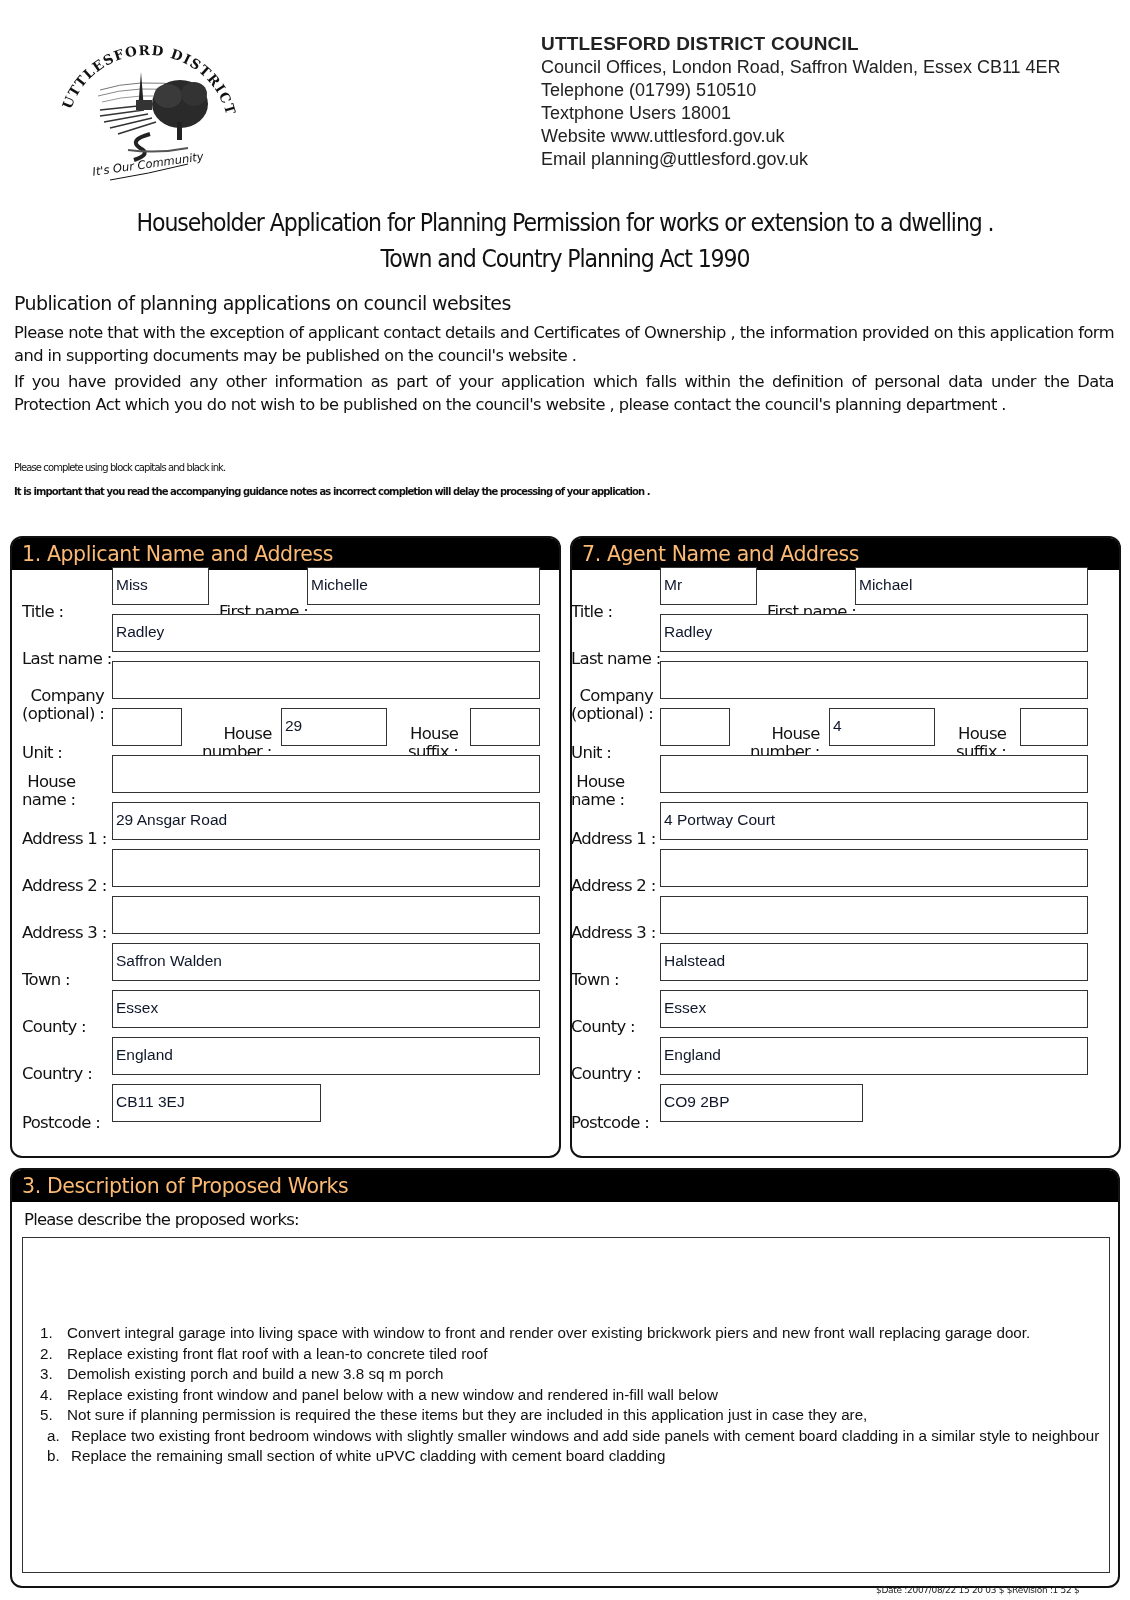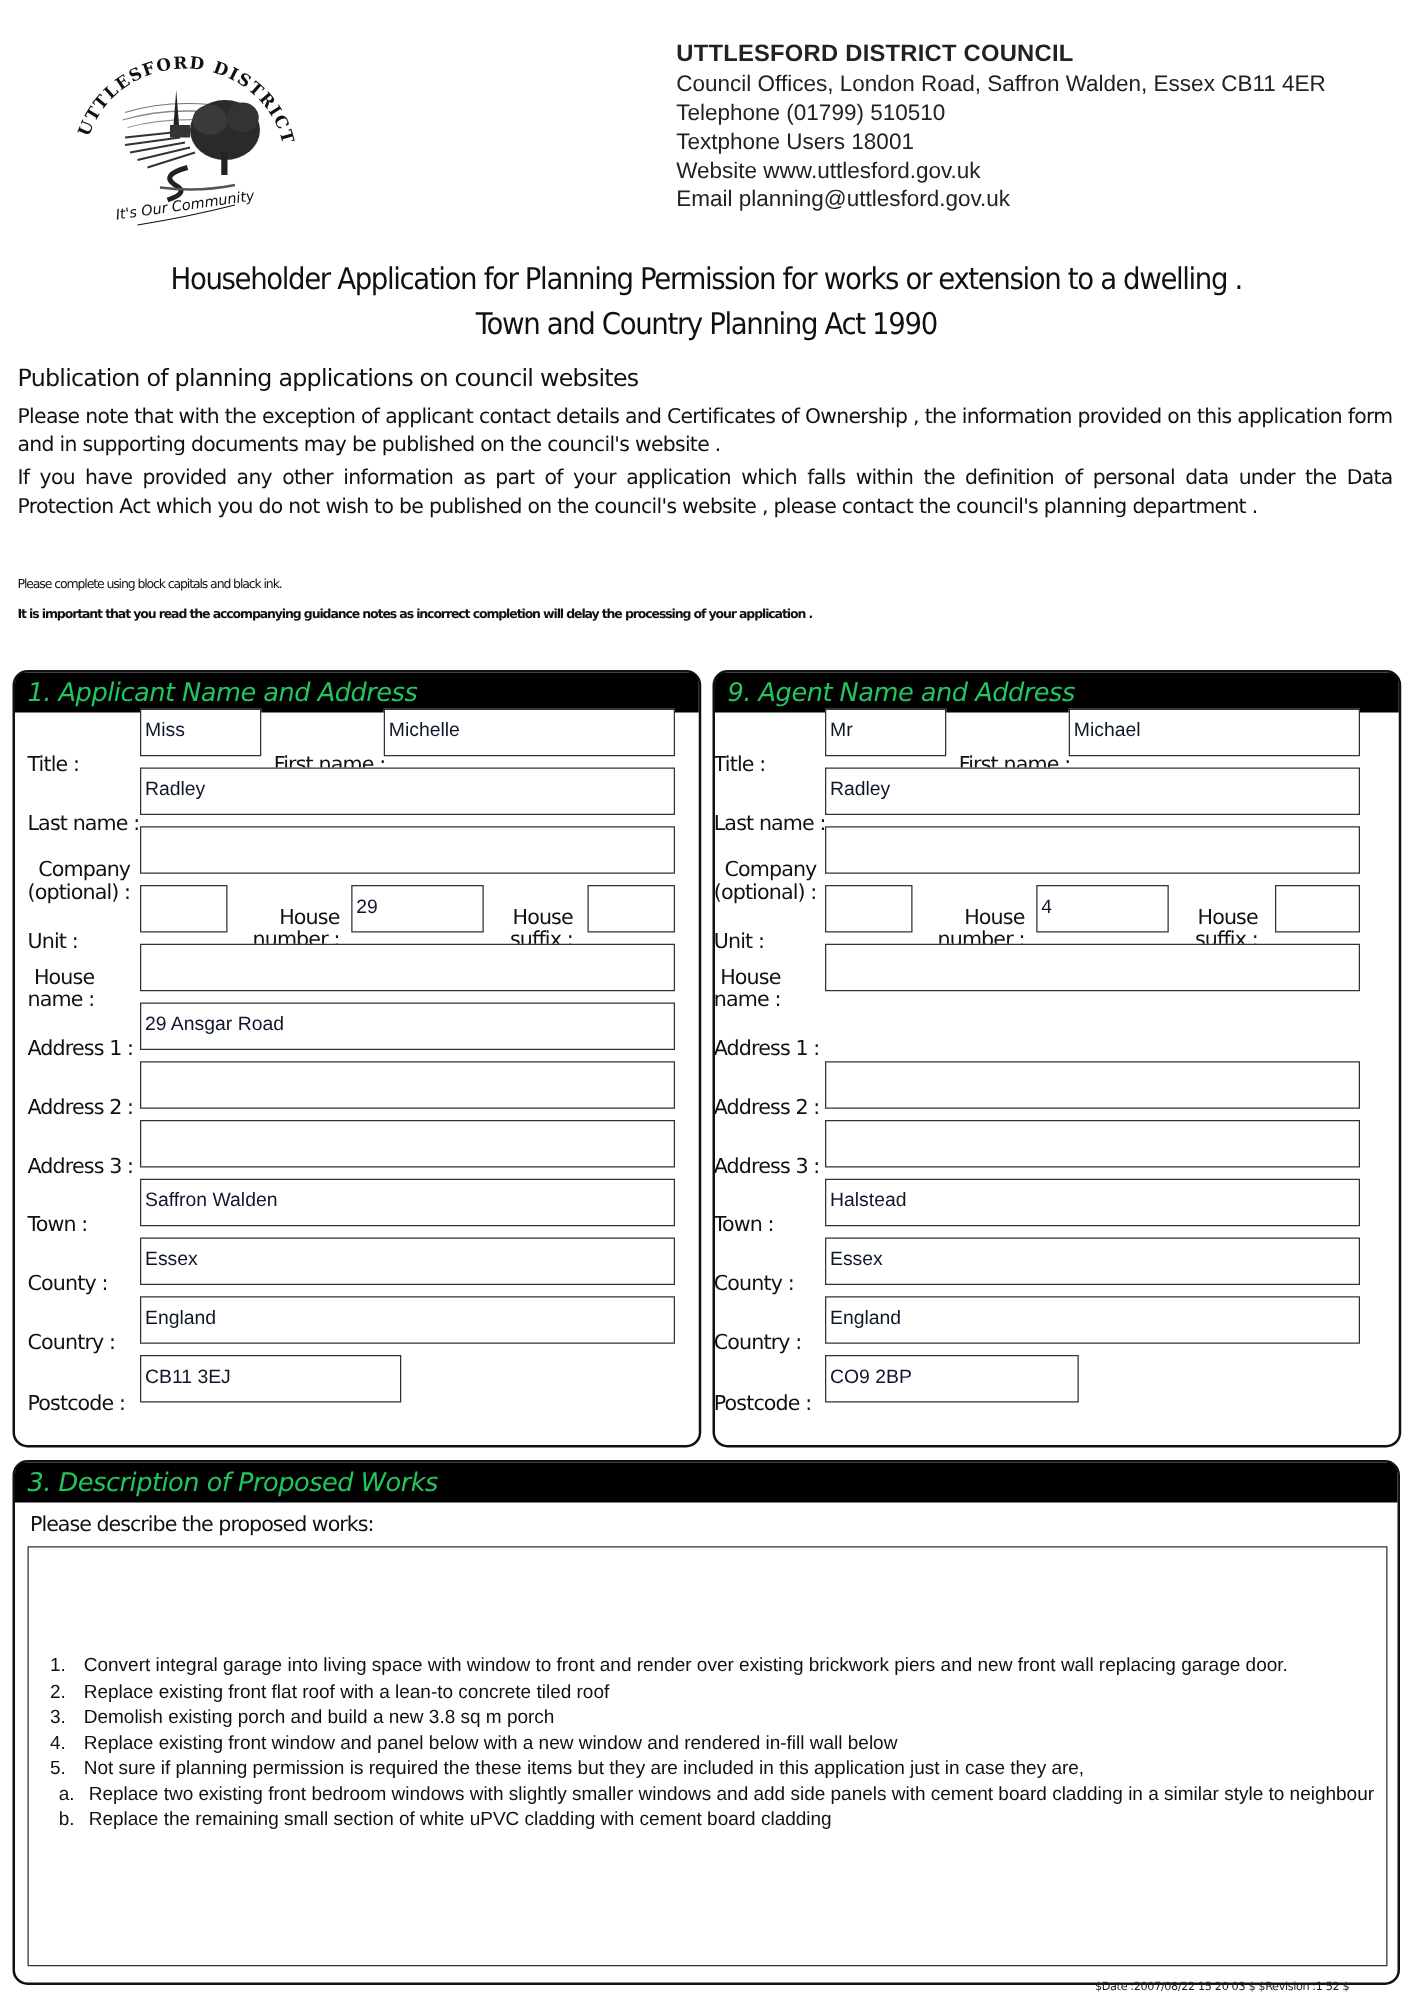--- a/index.html
+++ b/index.html
@@ -26,7 +26,7 @@
 
   
   .panel { position: absolute; border: 2px solid #111; border-radius: 12px; }
-  .panel-head { position: absolute; left: 0; top: 0; right: 0; height: 32px; background: #000; color: #22c55e; border-radius: 9px 9px 0 0; font-size: 20.5px; letter-spacing: -0.4px; padding-left: 10px; line-height: 33px; font-style: italic; }
+  .panel-head { position: absolute; left: 0; top: 0; right: 0; height: 32px; background: #000; color: #fdba74; border-radius: 9px 9px 0 0; font-size: 20.5px; letter-spacing: -0.4px; padding-left: 10px; line-height: 33px; }
   .p-app { left: 10px; top: 536px; width: 551px; height: 622px; }
   .p-agent { left: 570px; top: 536px; width: 551px; height: 622px; }
   .p-desc { left: 10px; top: 1168px; width: 1110px; height: 420px; }

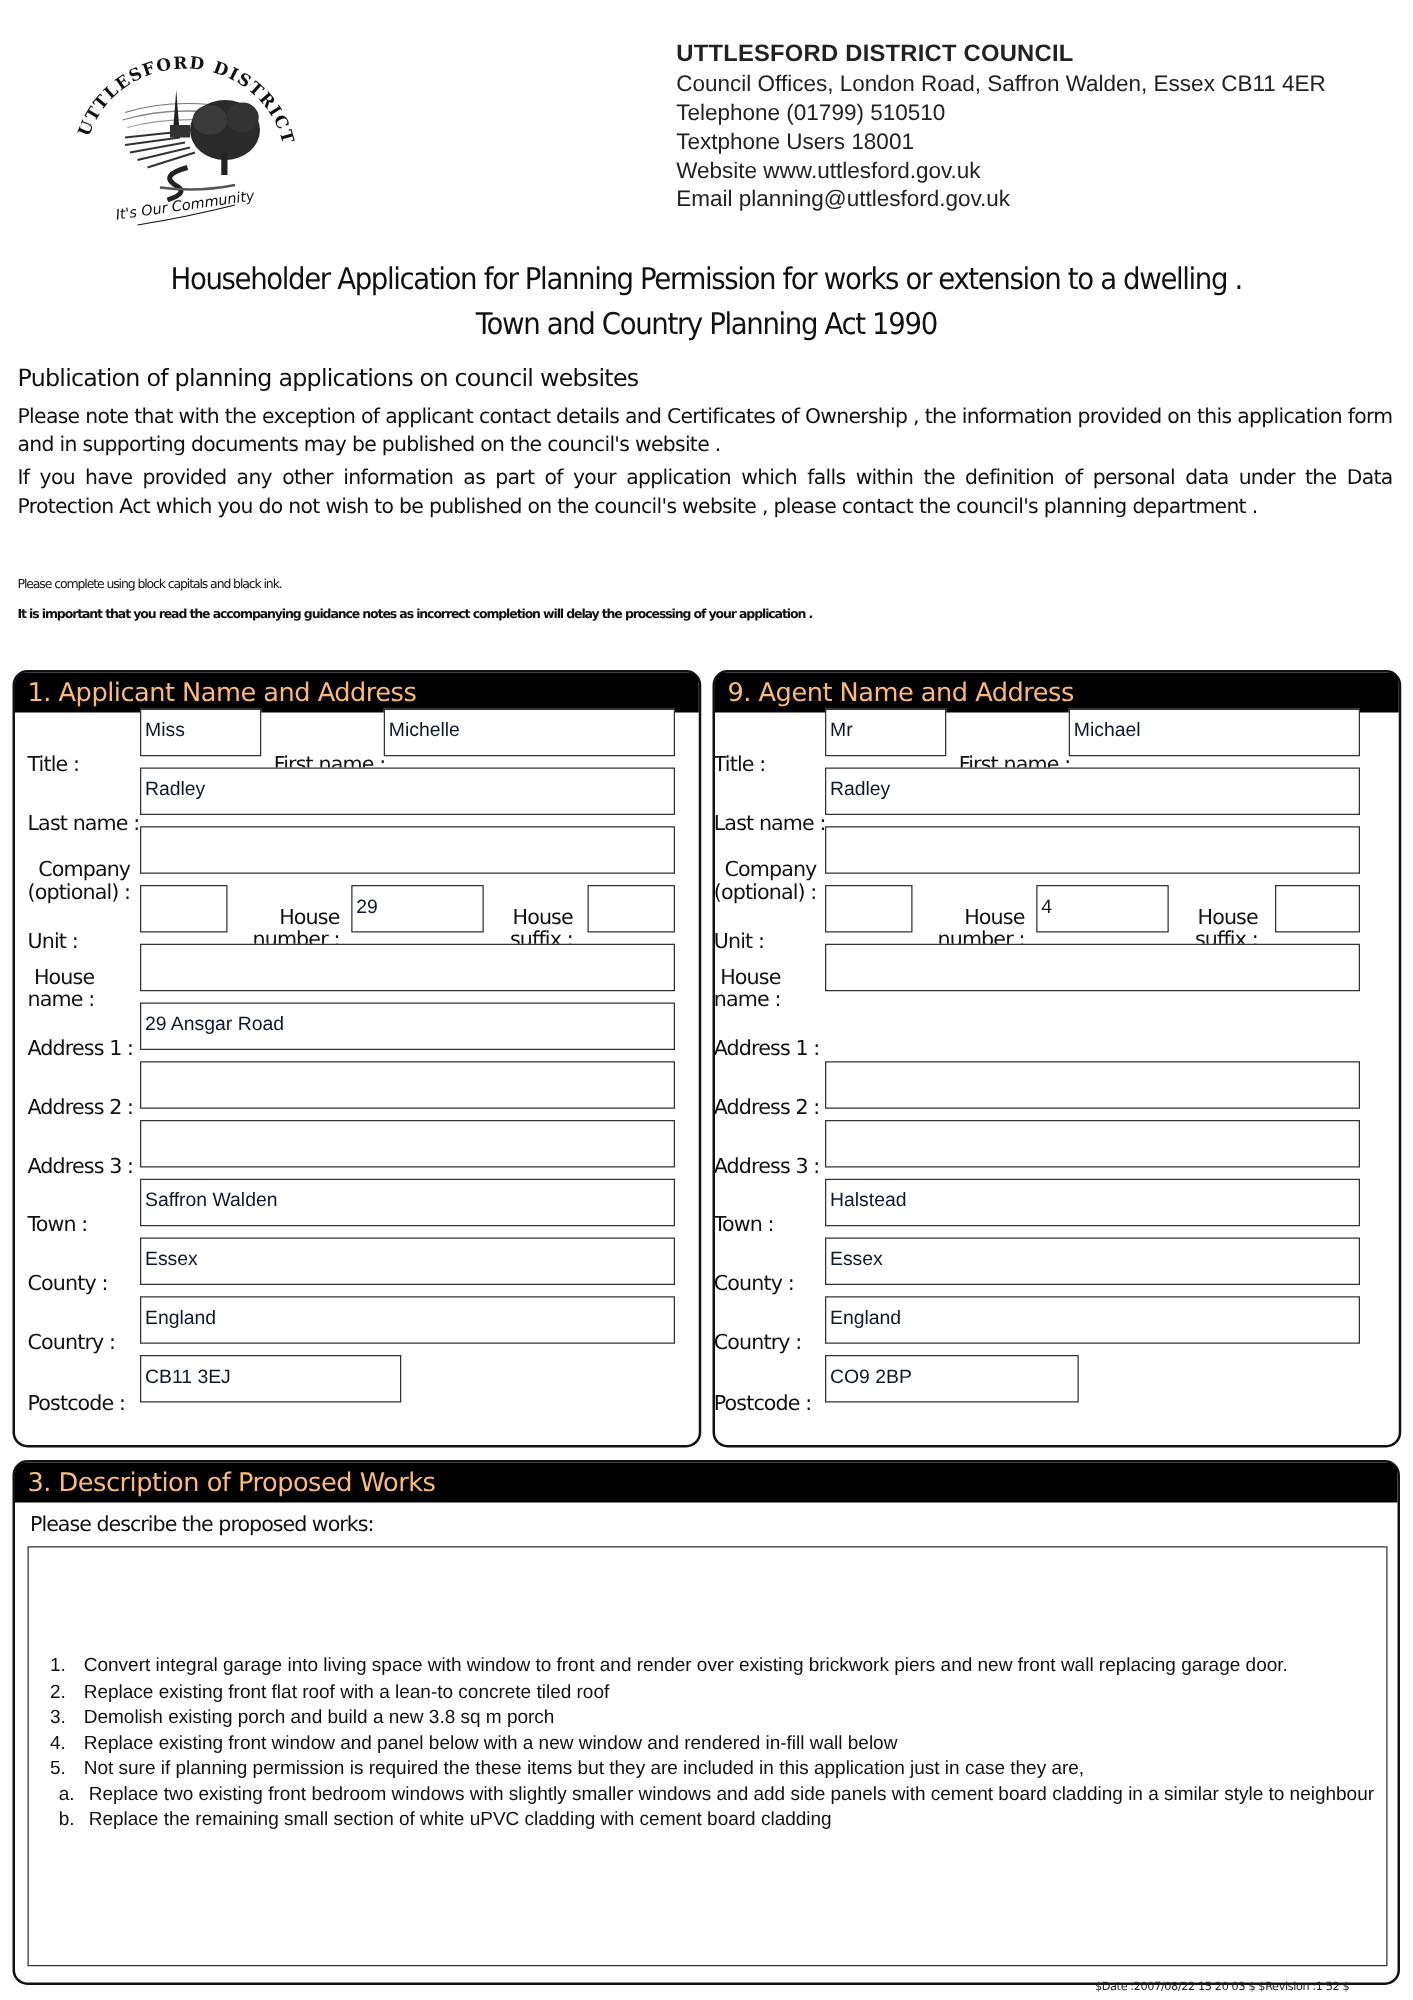--- a/index.html
+++ b/index.html
@@ -147,7 +147,7 @@
 </div>
 
 <div class="panel p-agent">
-  <div class="panel-head">9. Agent Name and Address</div>
+  <div class="panel-head">7. Agent Name and Address</div>
 
   <div class="lbl" style="left:-1px;top:48px">Title :</div>
   <div class="box" style="left:88px;top:29px;width:97px">Mr</div>

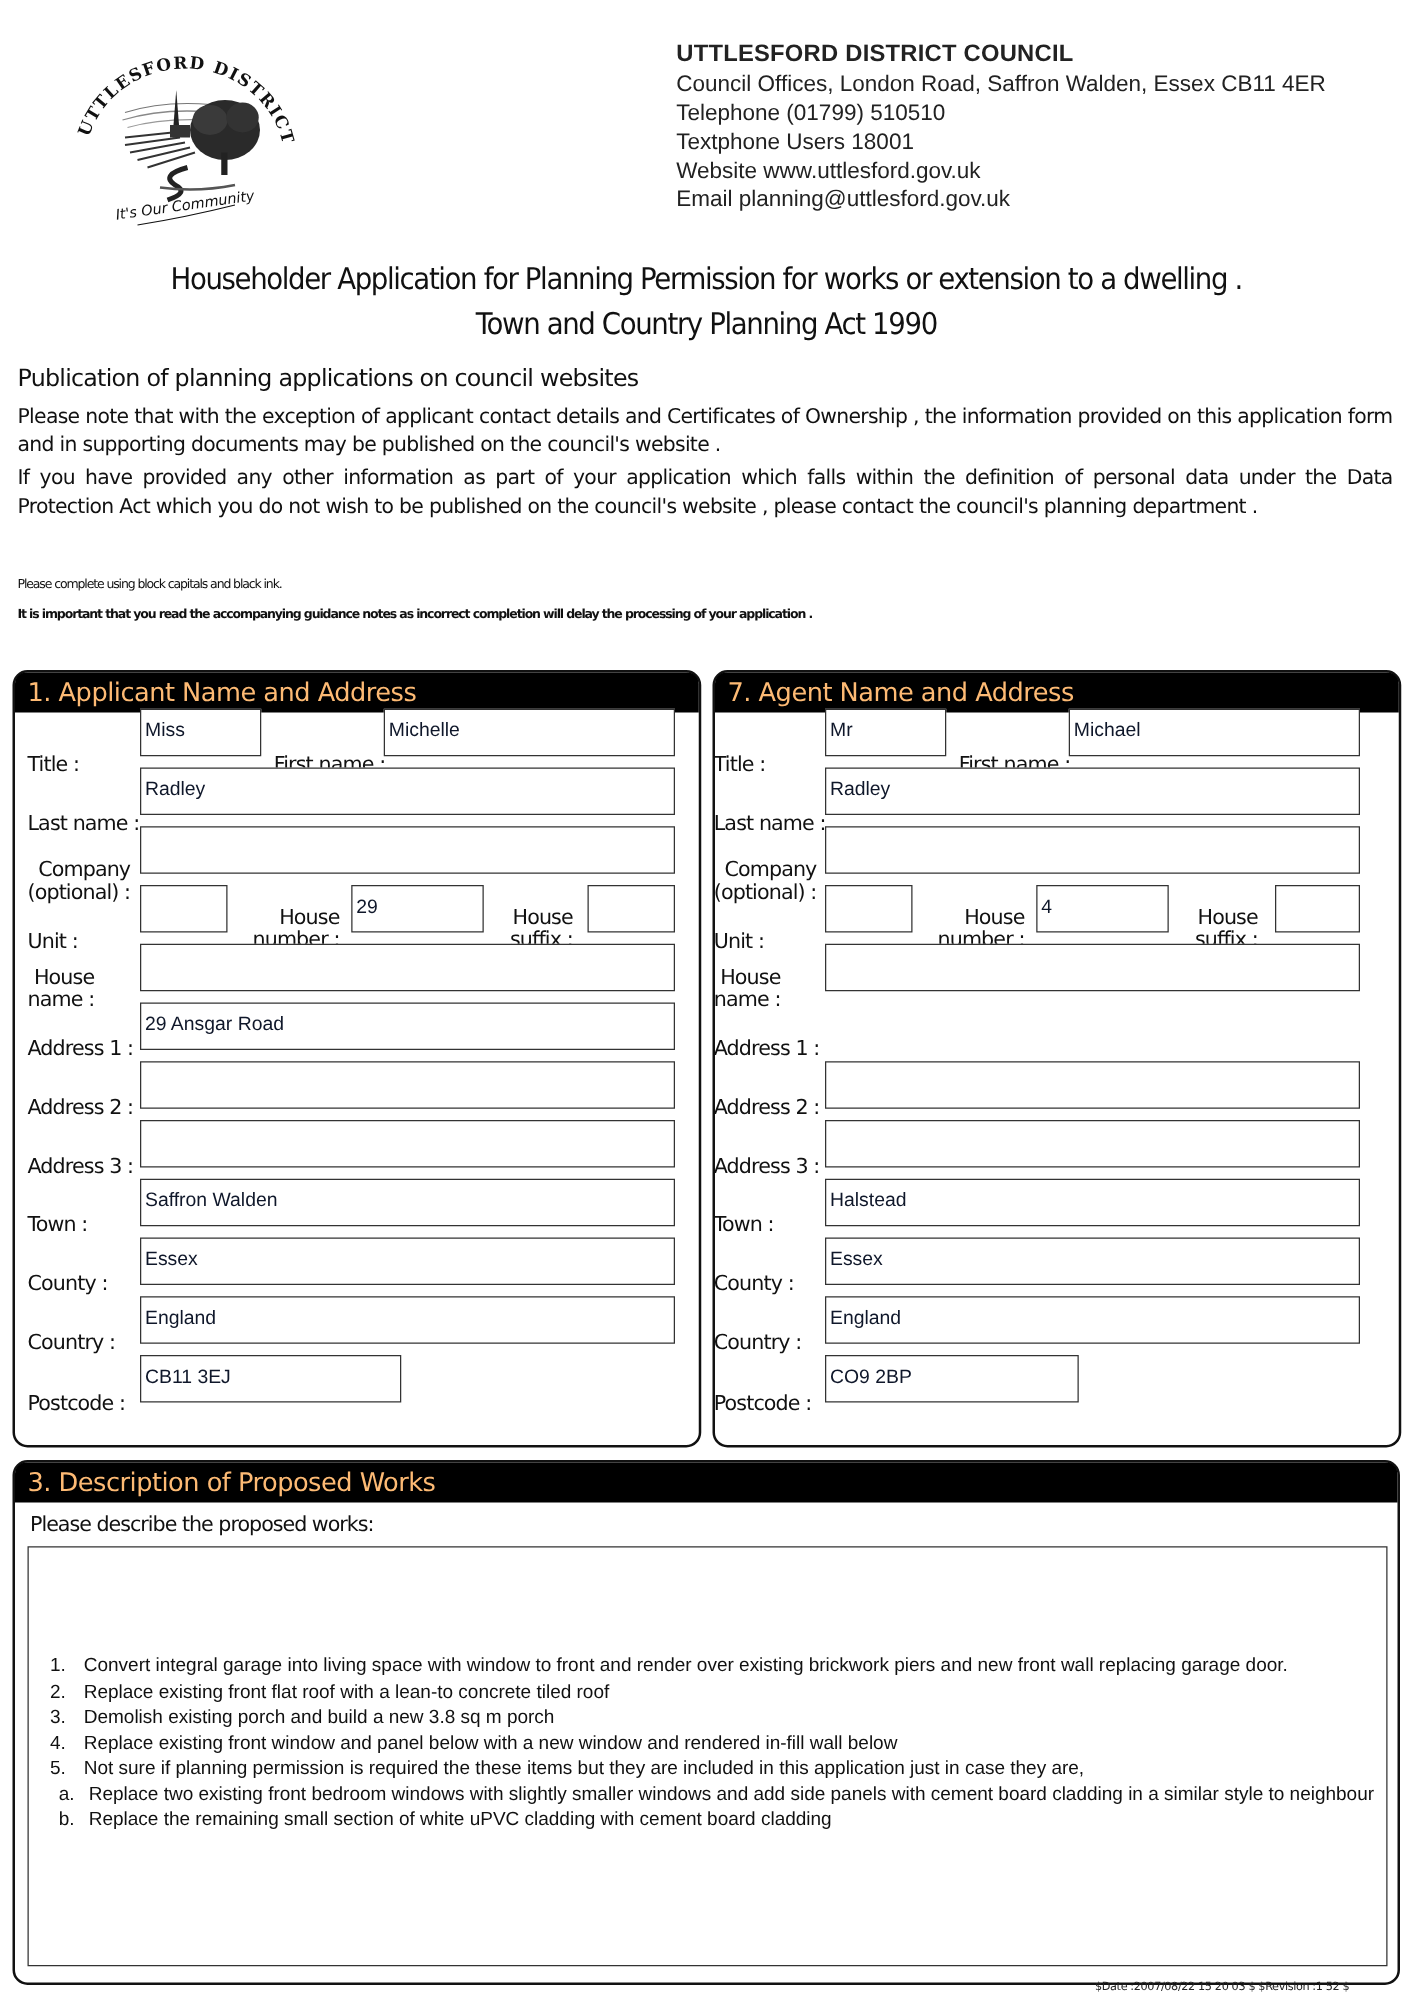--- a/index.html
+++ b/index.html
@@ -183,6 +183,7 @@
   <div class="box" style="left:88px;top:217px;width:428px"></div>
 
   <div class="lbl" style="left:-1px;top:275px">Address 1 :</div>
+  <div class="box" style="left:88px;top:264px;width:428px">4 Portway Court</div>
   <div class="lbl" style="left:-1px;top:322px">Address 2 :</div>
   <div class="box" style="left:88px;top:311px;width:428px"></div>
   <div class="lbl" style="left:-1px;top:369px">Address 3 :</div>

